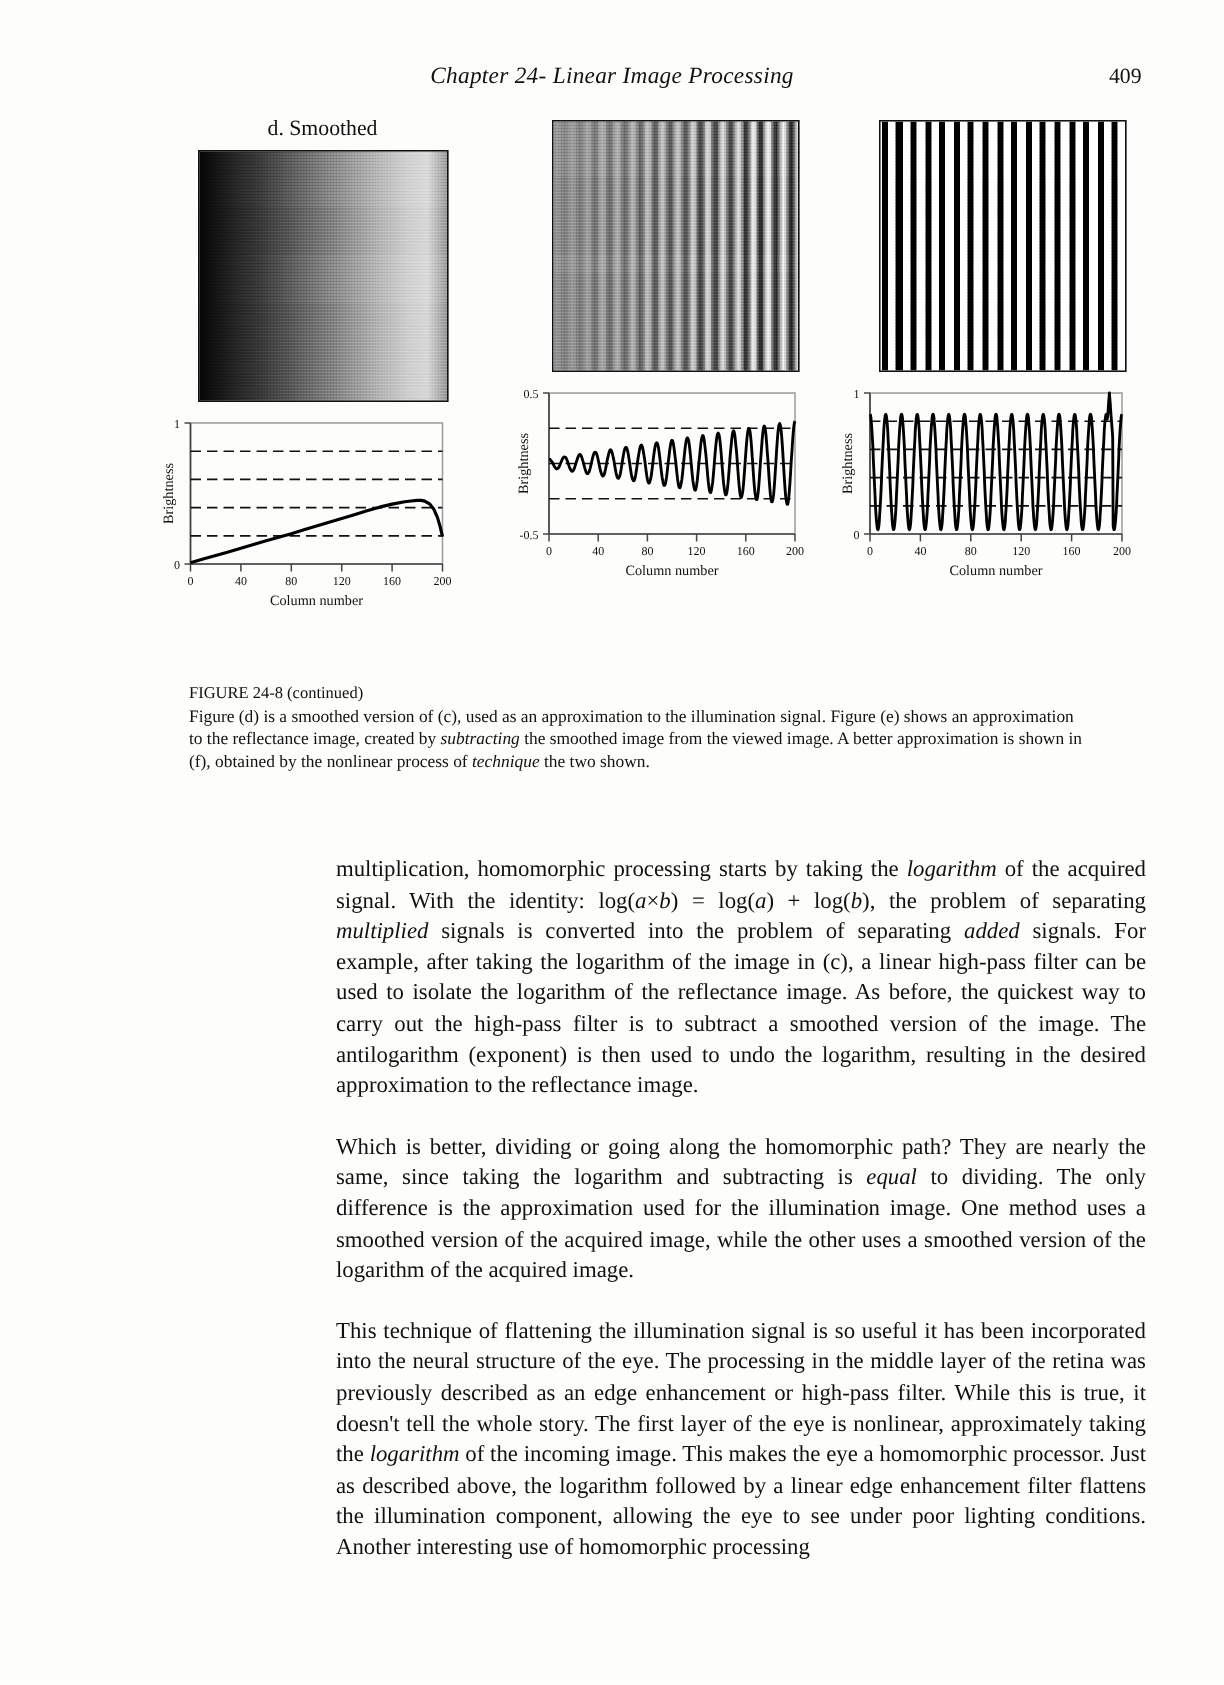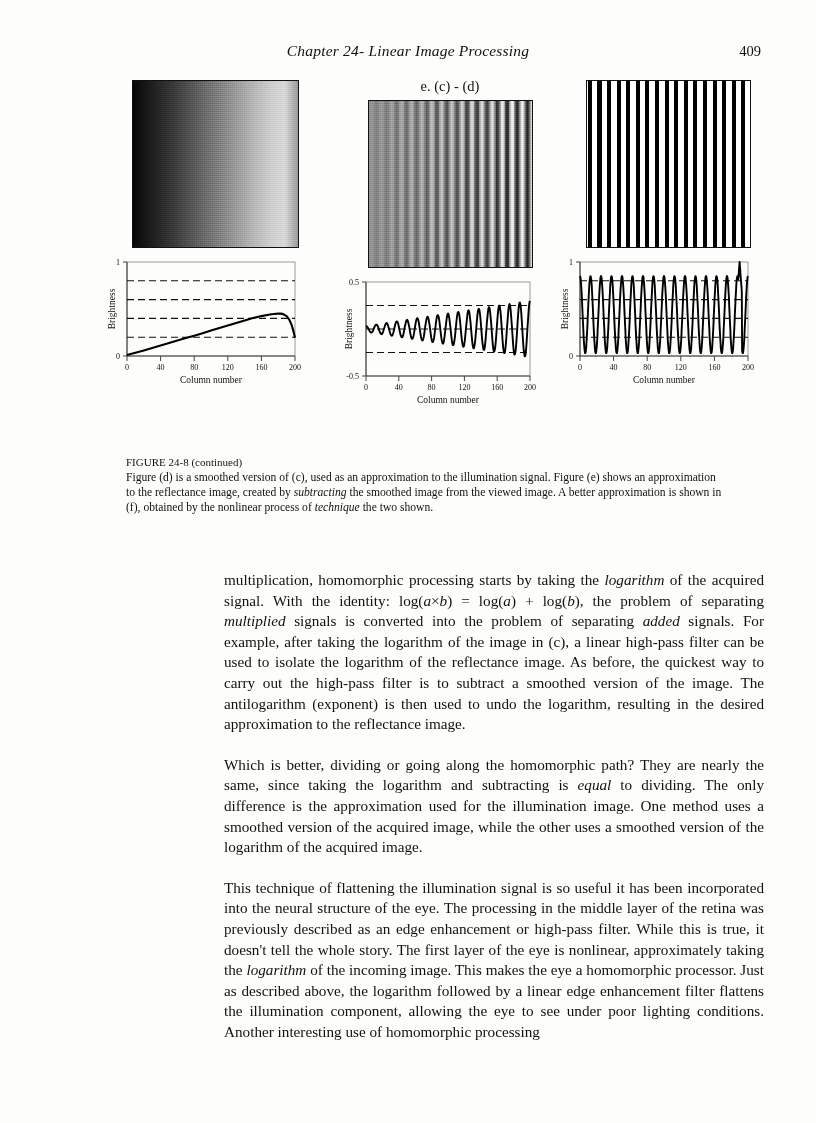--- a/index.html
+++ b/index.html
@@ -100,6 +100,7 @@
   <div class="figure">
 
     <div class="panel p1">
+      <div class="panel-title">d.  Smoothed</div>
       <div class="img-box">
         <div class="grad-d"></div>
         <div class="noise"></div>

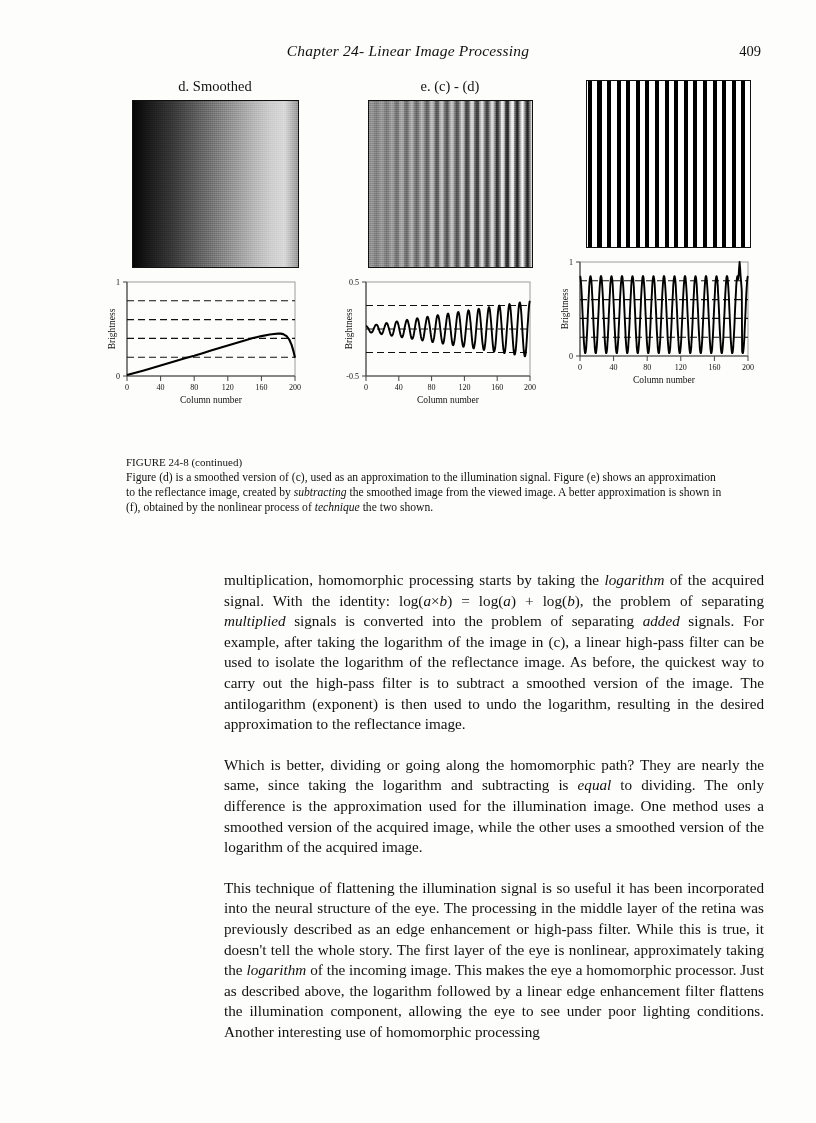--- a/index.html
+++ b/index.html
@@ -147,7 +147,6 @@
     </div>
 
     <div class="panel p2">
-      <div class="panel-title">e.  (c) - (d)</div>
       <div class="img-box wide">
         <div class="stripes-e" id="stripesE">
             <div class="bar" style="left: 0px; width: 1.415px; background: rgb(140, 140, 140);"></div>

